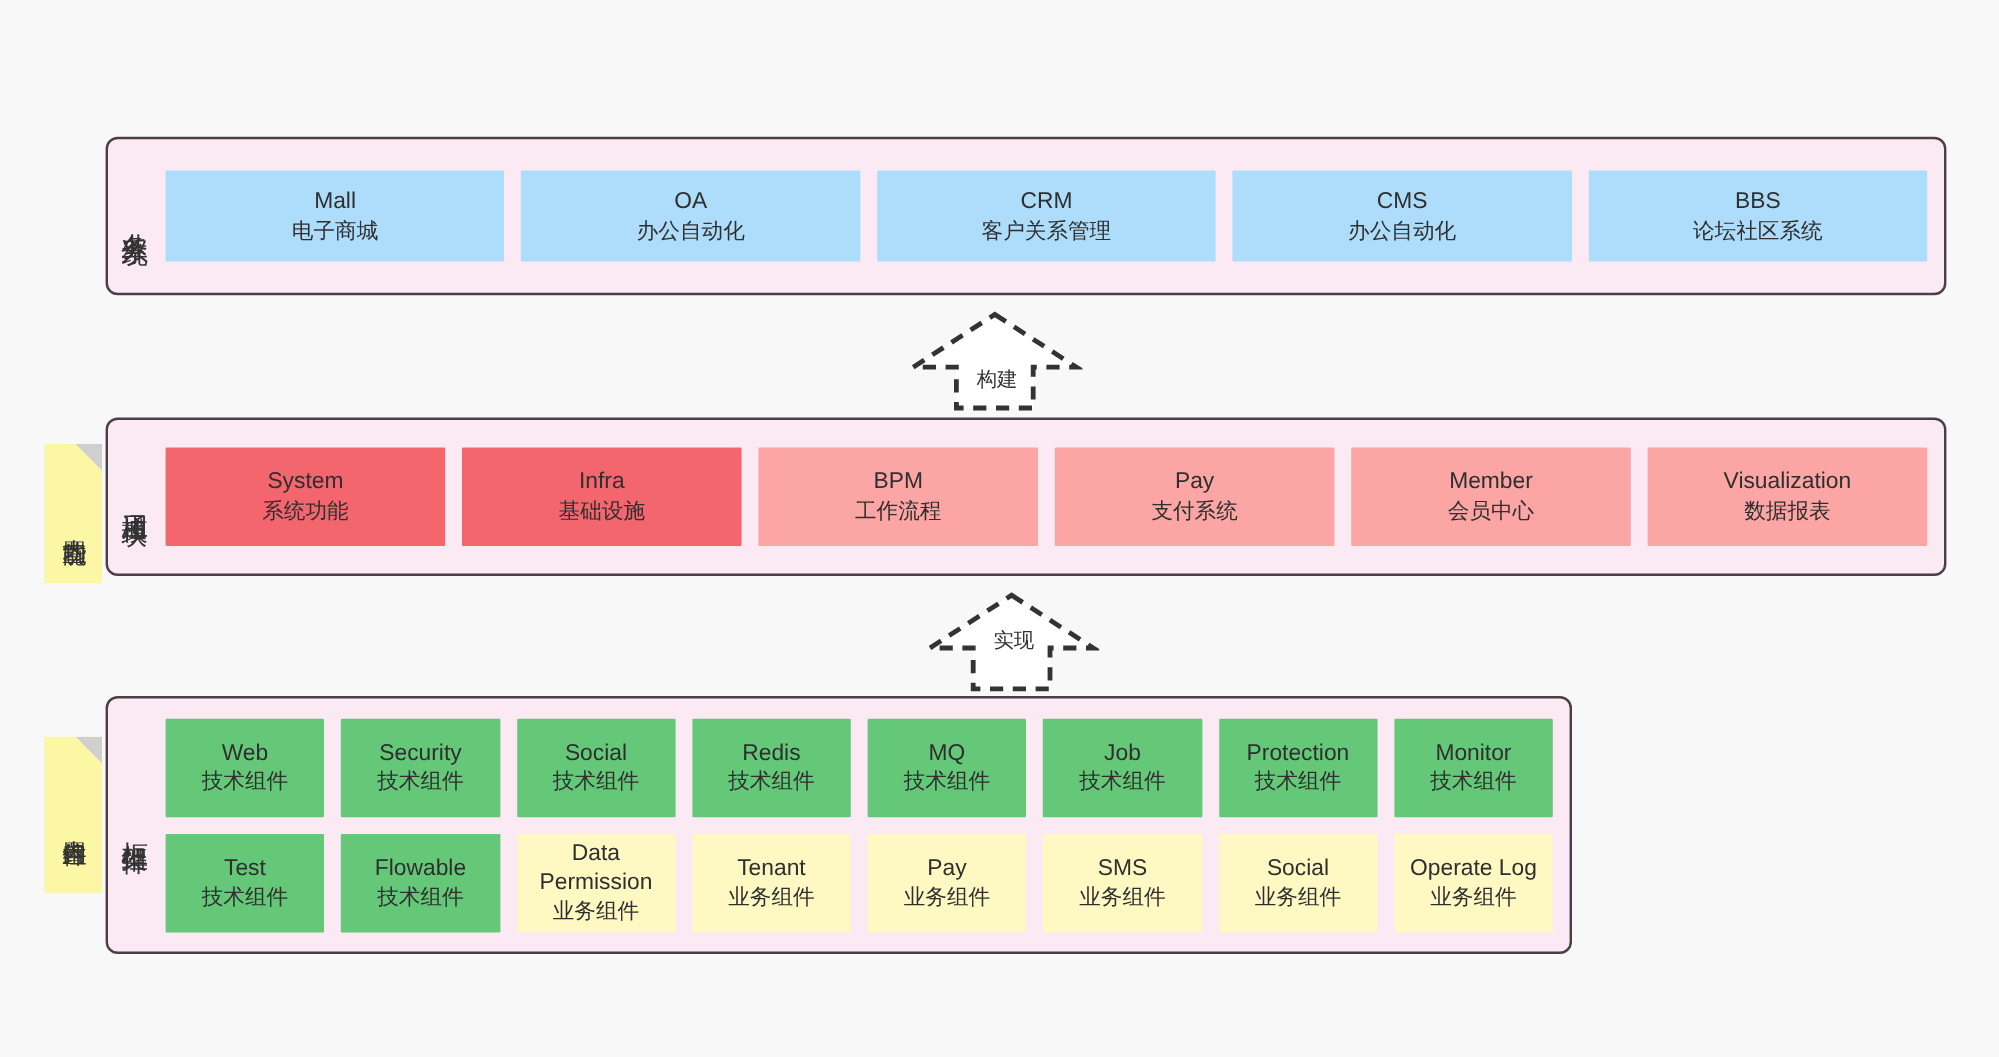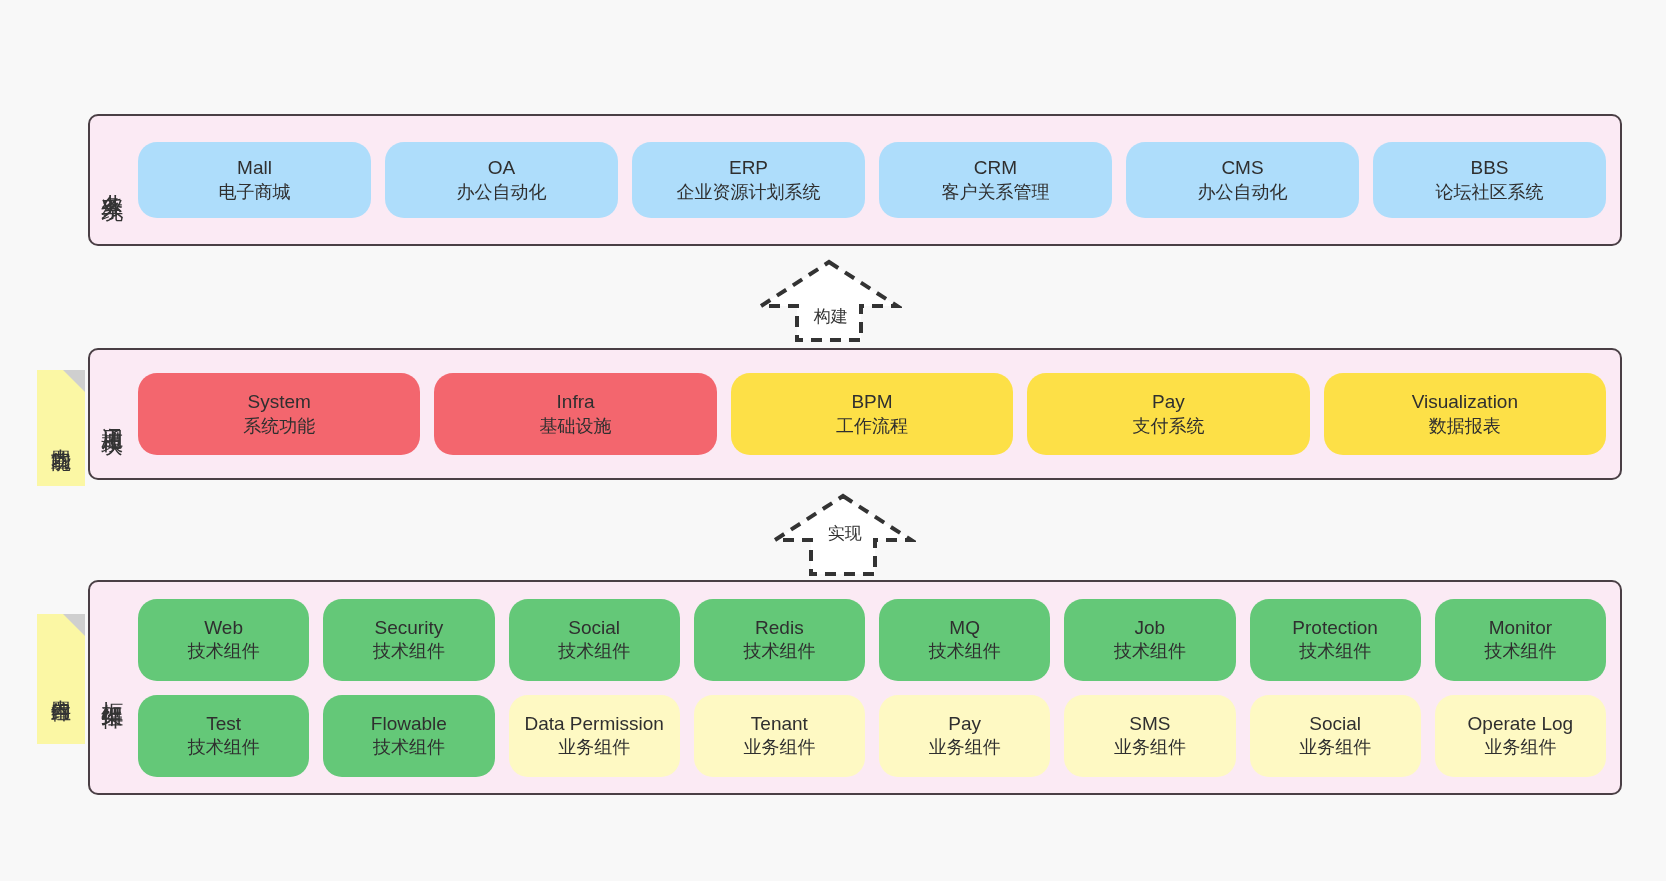--- a/index.html
+++ b/index.html
@@ -60,7 +60,7 @@
   
   .card{
     box-sizing:border-box;
-    border-radius:19px;
+    border-radius:1px;
     display:flex;
     flex-direction:column;
     align-items:center;

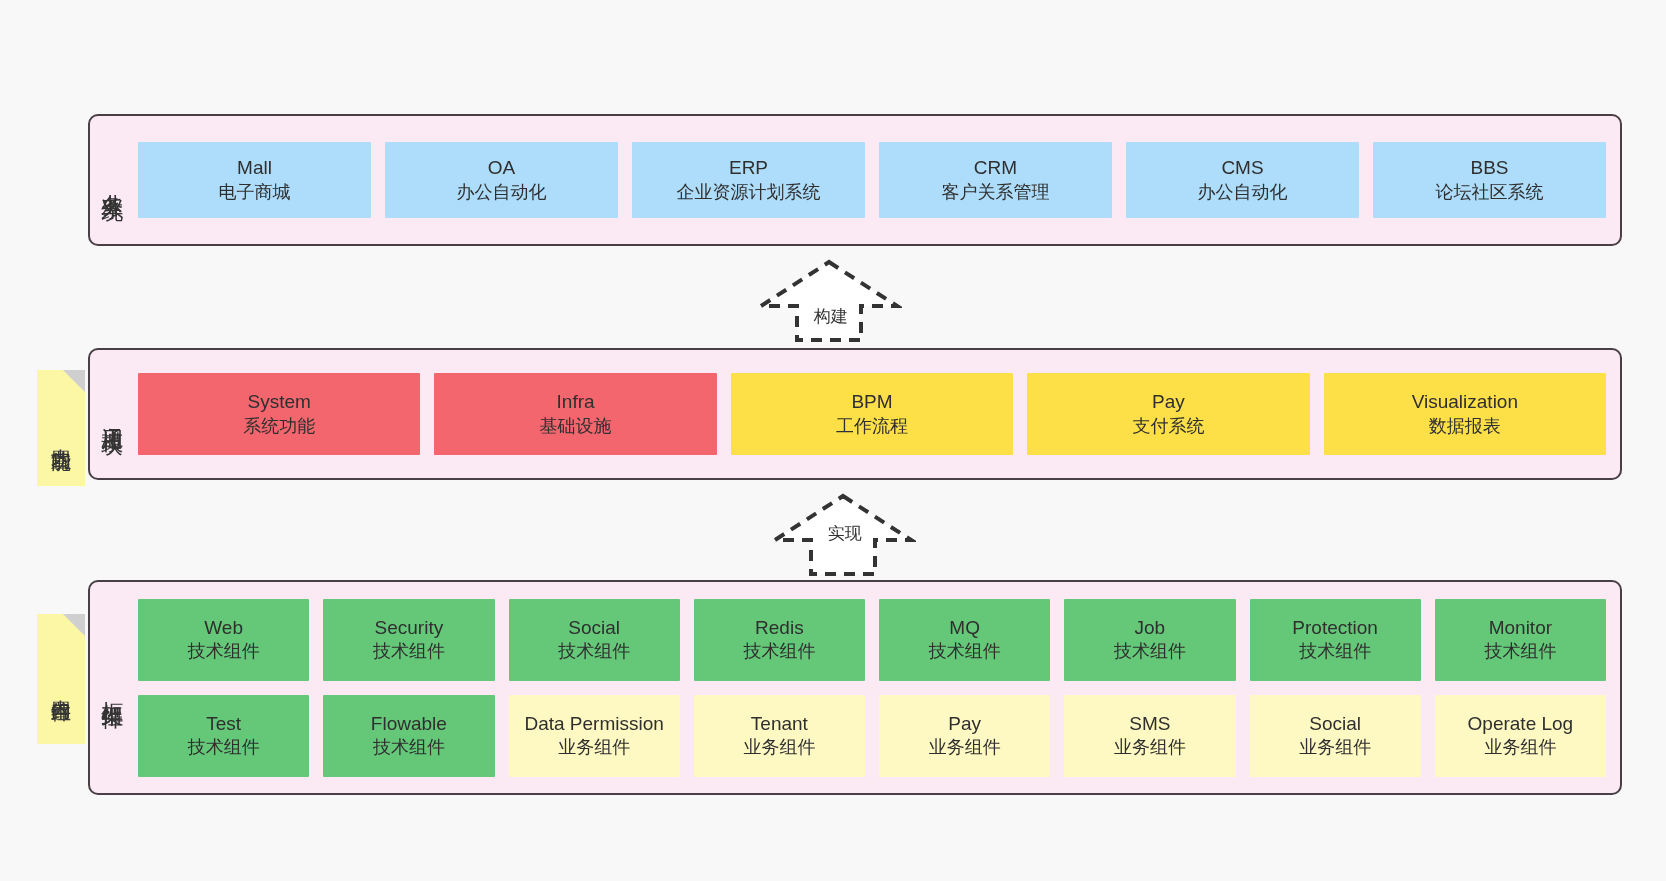--- a/index.html
+++ b/index.html
@@ -138,10 +138,6 @@
         <span class="c-cn">办公自动化</span>
       </div>
       <div class="card blue">
-        <span class="c-en">ERP</span>
-        <span class="c-cn">企业资源计划系统</span>
-      </div>
-      <div class="card blue">
         <span class="c-en">CRM</span>
         <span class="c-cn">客户关系管理</span>
       </div>

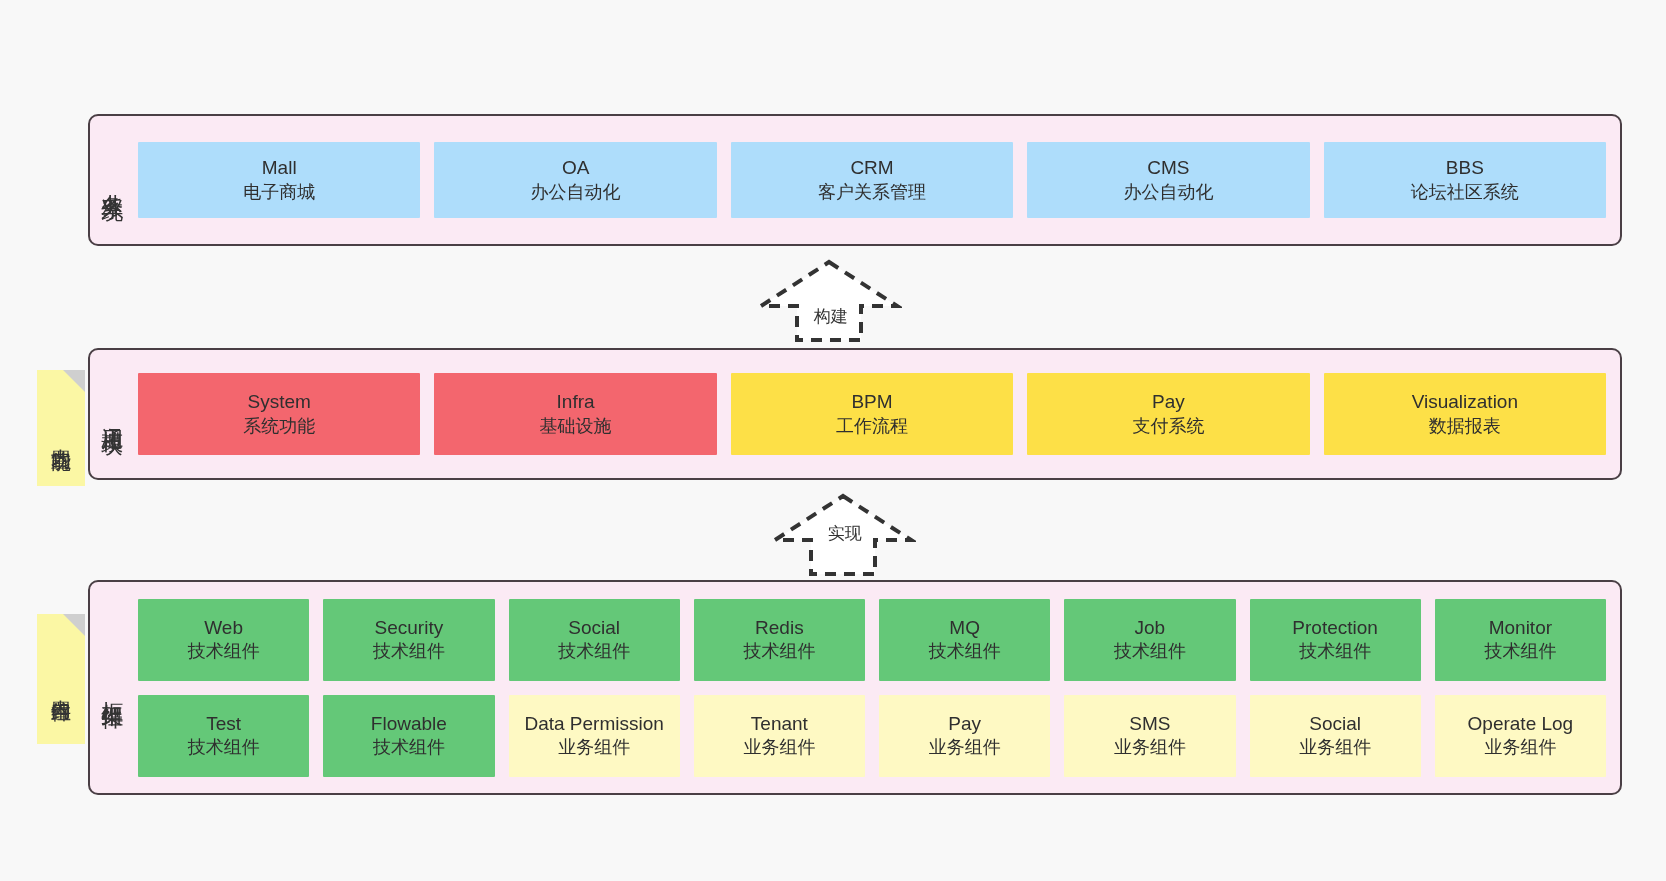--- a/index.html
+++ b/index.html
@@ -79,7 +79,7 @@
 
   .blue{background:#aeddfb;}
   .red{background:#f3666e;}
-  .pink{background:#fde047;}
+  .pink{background:#fca5a5;}
   .green{background:#64c878;}
   .lgreen{background:#fef9c3;}
 

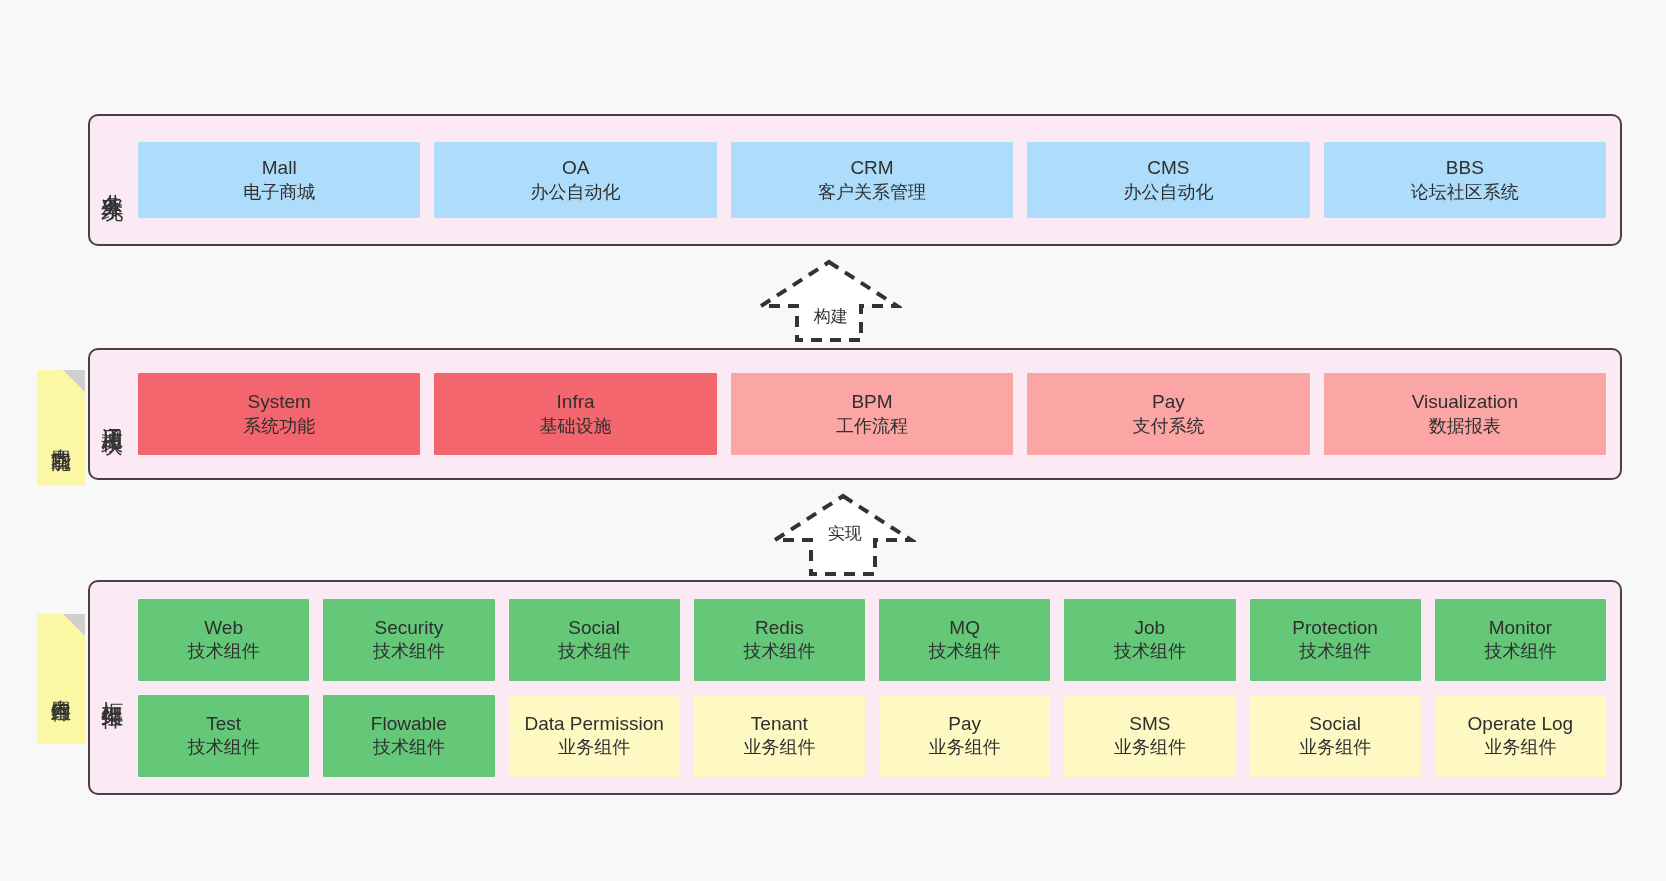--- a/index.html
+++ b/index.html
@@ -184,6 +184,10 @@
         <span class="c-cn">支付系统</span>
       </div>
       <div class="card pink">
+        <span class="c-en">Member</span>
+        <span class="c-cn">会员中心</span>
+      </div>
+      <div class="card pink">
         <span class="c-en">Visualization</span>
         <span class="c-cn">数据报表</span>
       </div>

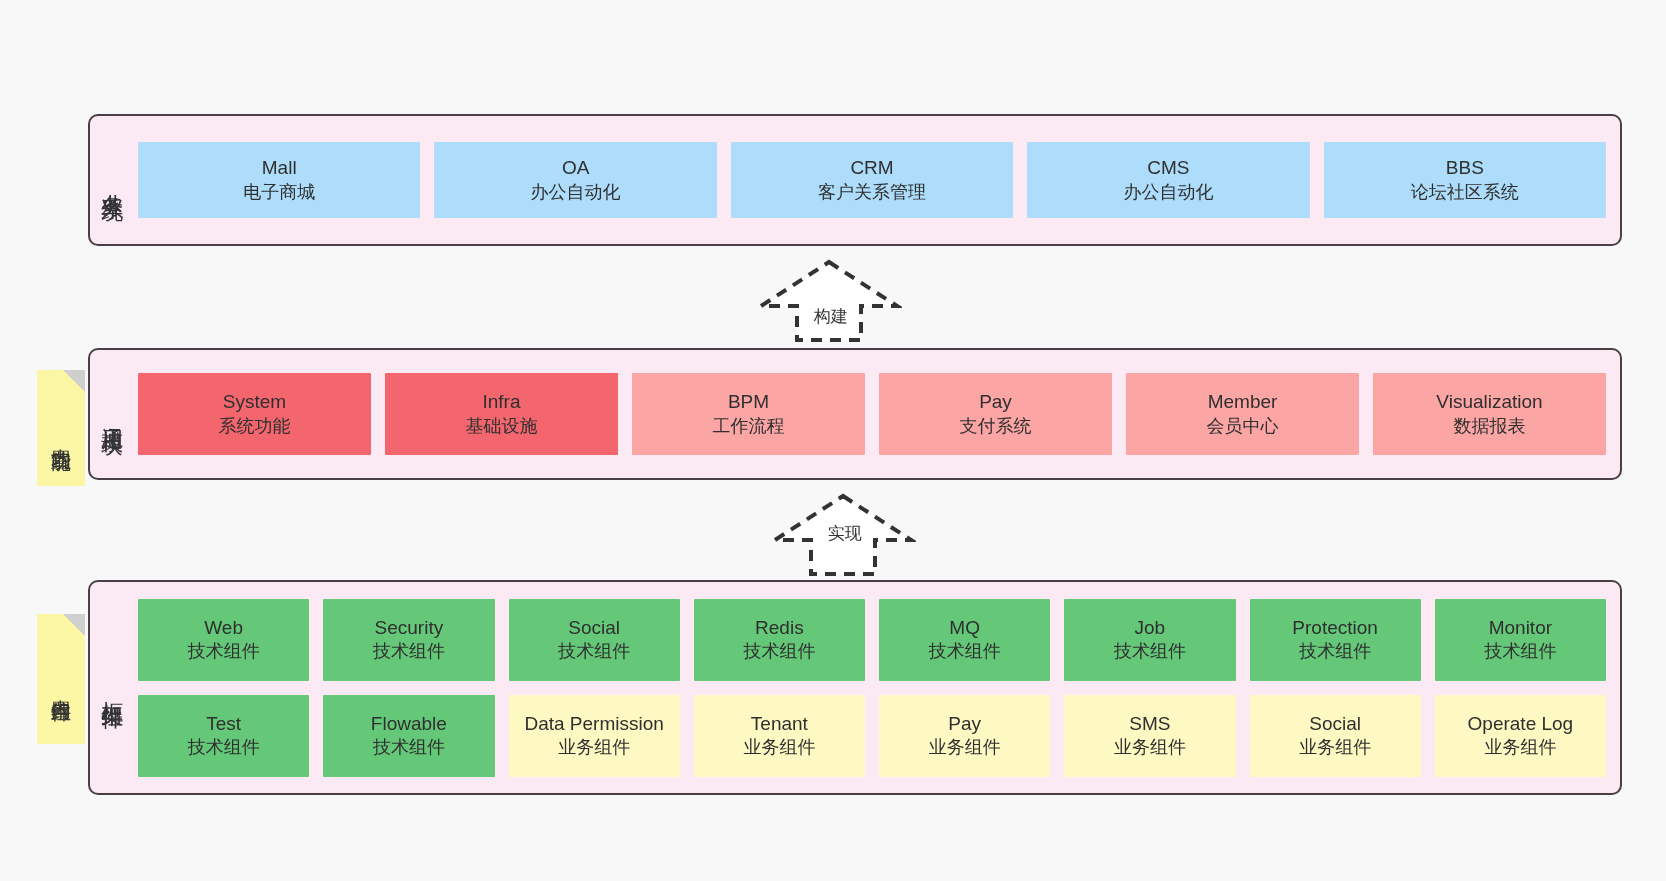--- a/index.html
+++ b/index.html
@@ -206,7 +206,7 @@
     <span class="tab-text">内置组件</span>
   </div>
 
-  <div class="layer h-fw" style="left:88px;top:580px;width:1534px;height:215px;">
+  <div class="layer h-fw" style="left:88px;top:580px;width:1222px;height:215px;">
     <div class="layer-title">框架组件</div>
     <div class="grid-cards">
 

